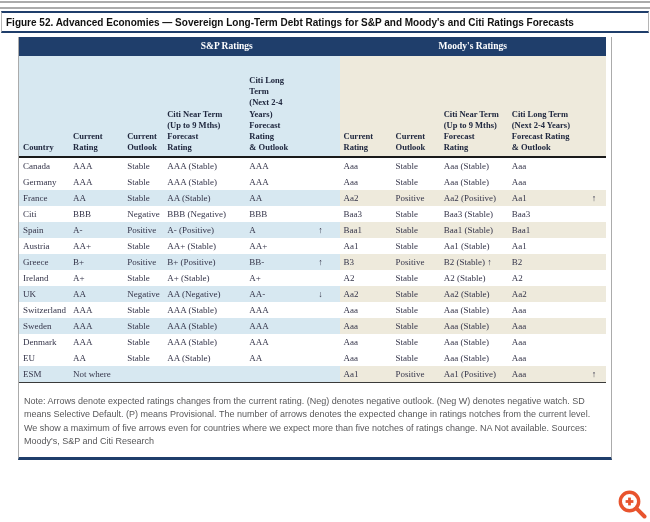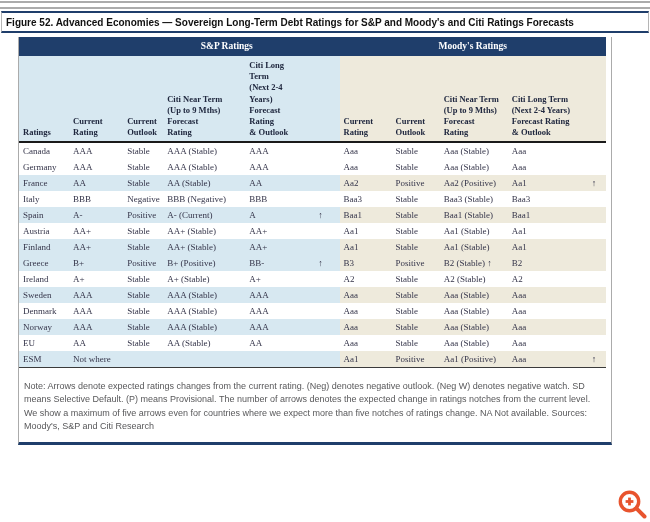--- a/index.html
+++ b/index.html
@@ -39,7 +39,7 @@
     font-size:8.5px;font-weight:bold;color:#20283f;
     text-align:left;vertical-align:bottom;
     white-space:pre-line;line-height:1.32;
-    padding:4px 1px 2px 4px;
+    padding:19px 1px 2px 4px;
     border-bottom:2px solid #1a1a1a;
   }
   th.sec-sp,td-placeholder{background:#d7e8f1;}

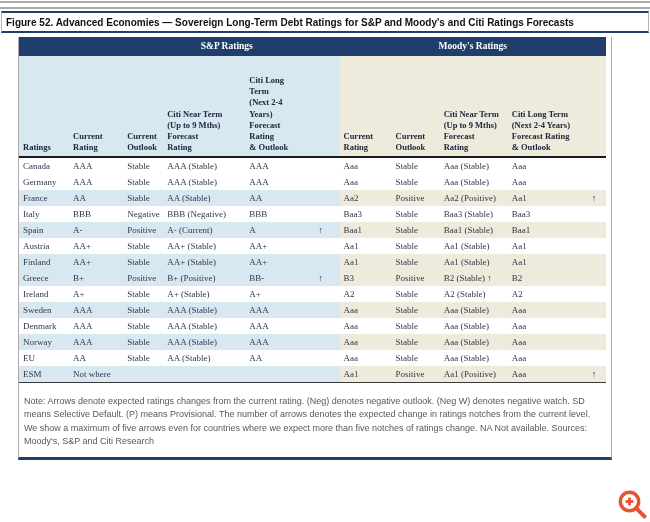--- a/index.html
+++ b/index.html
@@ -92,7 +92,7 @@
         <th colspan="5">Moody's Ratings</th>
       </tr>
       <tr class="colhead-row">
-        <th class="sec-sp">Ratings</th>
+        <th class="sec-sp">Country</th>
         <th class="sec-sp">Current
 Rating</th>
         <th class="sec-sp">Current

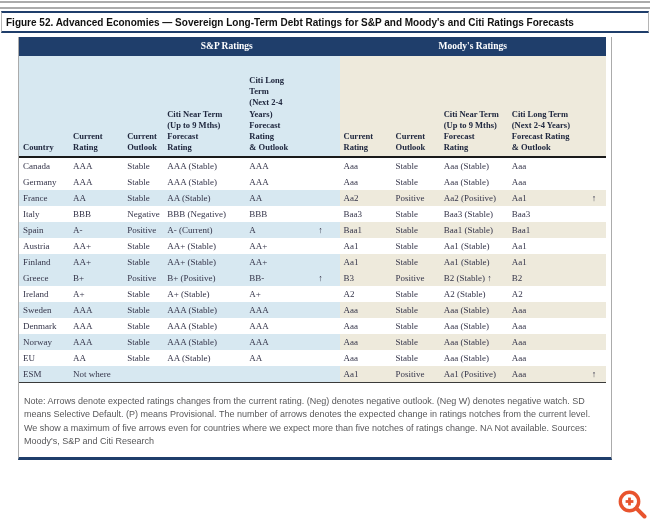--- a/index.html
+++ b/index.html
@@ -162,7 +162,7 @@
           <td class="sec-m c-arrow">↑</td>
         </tr>
         <tr>
-          <td class="sec-sp">Italy</td>
+          <td class="sec-sp">Citi</td>
           <td class="sec-sp">BBB</td>
           <td class="sec-sp">Negative</td>
           <td class="sec-sp">BBB (Negative)</td>

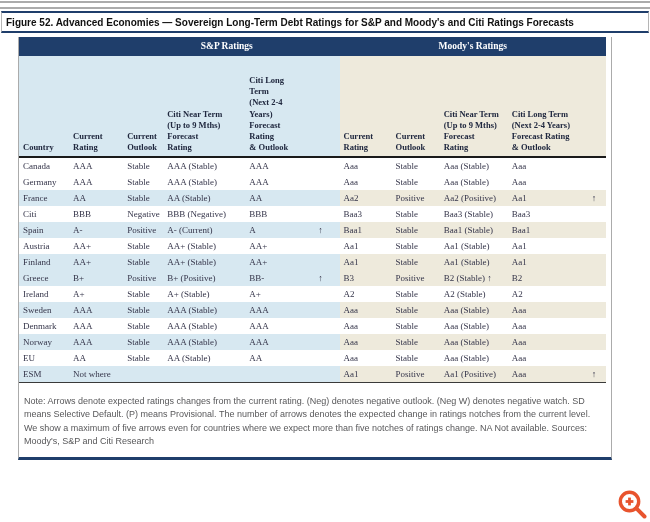--- a/index.html
+++ b/index.html
@@ -178,7 +178,7 @@
           <td class="sec-sp">Spain</td>
           <td class="sec-sp">A-</td>
           <td class="sec-sp">Positive</td>
-          <td class="sec-sp">A- (Current)</td>
+          <td class="sec-sp">A- (Positive)</td>
           <td class="sec-sp">A</td>
           <td class="sec-sp c-arrow">↑</td>
           <td class="sec-m">Baa1</td>

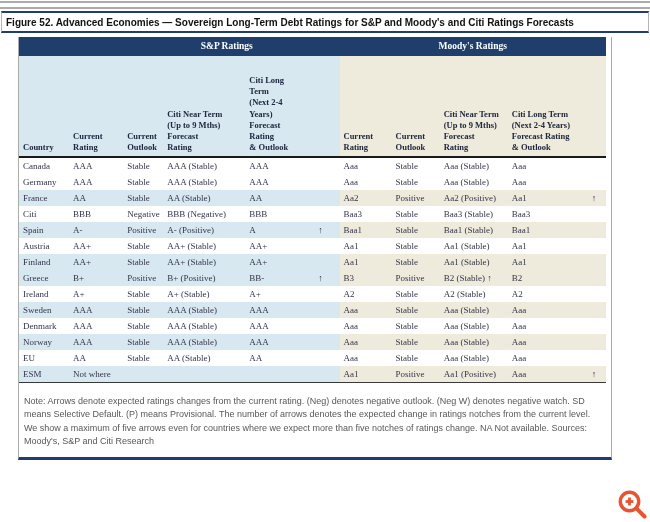--- a/index.html
+++ b/index.html
@@ -201,19 +201,6 @@
           <td class="sec-m c-arrow"></td>
         </tr>
         <tr class="striped">
-          <td class="sec-sp">Finland</td>
-          <td class="sec-sp">AA+</td>
-          <td class="sec-sp">Stable</td>
-          <td class="sec-sp">AA+ (Stable)</td>
-          <td class="sec-sp">AA+</td>
-          <td class="sec-sp c-arrow"></td>
-          <td class="sec-m">Aa1</td>
-          <td class="sec-m">Stable</td>
-          <td class="sec-m">Aa1 (Stable)</td>
-          <td class="sec-m">Aa1</td>
-          <td class="sec-m c-arrow"></td>
-        </tr>
-        <tr class="striped">
           <td class="sec-sp">Greece</td>
           <td class="sec-sp">B+</td>
           <td class="sec-sp">Positive</td>

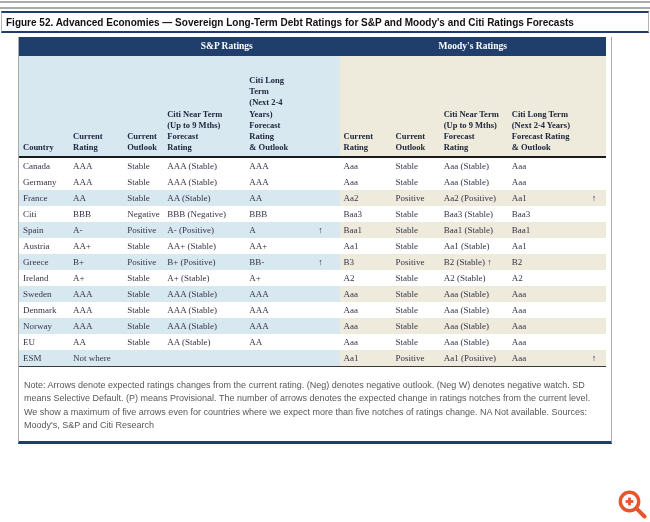--- a/index.html
+++ b/index.html
@@ -227,6 +227,19 @@
           <td class="sec-m c-arrow"></td>
         </tr>
         <tr class="striped">
+          <td class="sec-sp">UK</td>
+          <td class="sec-sp">AA</td>
+          <td class="sec-sp">Negative</td>
+          <td class="sec-sp">AA (Negative)</td>
+          <td class="sec-sp">AA-</td>
+          <td class="sec-sp c-arrow">↓</td>
+          <td class="sec-m">Aa2</td>
+          <td class="sec-m">Stable</td>
+          <td class="sec-m">Aa2 (Stable)</td>
+          <td class="sec-m">Aa2</td>
+          <td class="sec-m c-arrow"></td>
+        </tr>
+        <tr class="striped">
           <td class="sec-sp">Sweden</td>
           <td class="sec-sp">AAA</td>
           <td class="sec-sp">Stable</td>

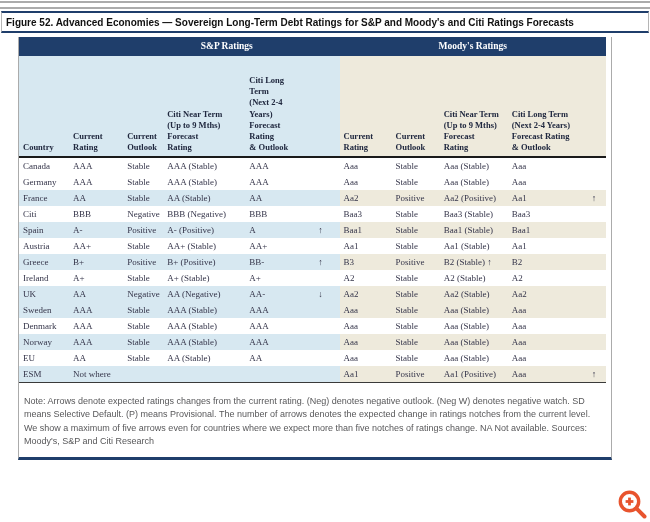--- a/index.html
+++ b/index.html
@@ -239,6 +239,19 @@
           <td class="sec-m">Aa2</td>
           <td class="sec-m c-arrow"></td>
         </tr>
+        <tr>
+          <td class="sec-sp">Switzerland</td>
+          <td class="sec-sp">AAA</td>
+          <td class="sec-sp">Stable</td>
+          <td class="sec-sp">AAA (Stable)</td>
+          <td class="sec-sp">AAA</td>
+          <td class="sec-sp c-arrow"></td>
+          <td class="sec-m">Aaa</td>
+          <td class="sec-m">Stable</td>
+          <td class="sec-m">Aaa (Stable)</td>
+          <td class="sec-m">Aaa</td>
+          <td class="sec-m c-arrow"></td>
+        </tr>
         <tr class="striped">
           <td class="sec-sp">Sweden</td>
           <td class="sec-sp">AAA</td>

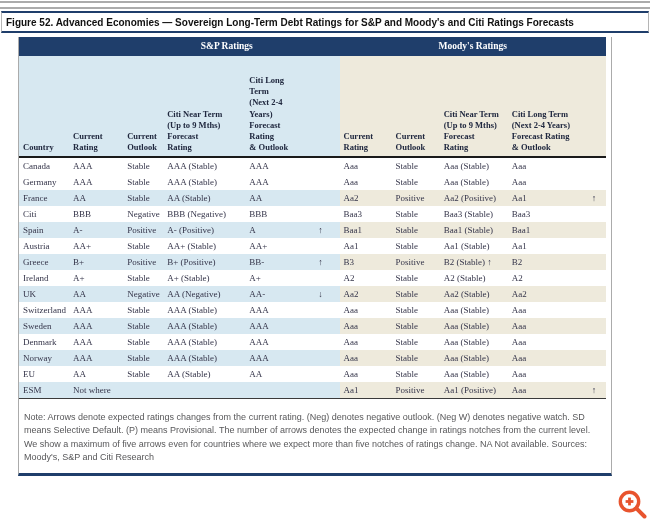--- a/index.html
+++ b/index.html
@@ -278,19 +278,6 @@
           <td class="sec-m">Aaa</td>
           <td class="sec-m c-arrow"></td>
         </tr>
-        <tr class="striped">
-          <td class="sec-sp">Norway</td>
-          <td class="sec-sp">AAA</td>
-          <td class="sec-sp">Stable</td>
-          <td class="sec-sp">AAA (Stable)</td>
-          <td class="sec-sp">AAA</td>
-          <td class="sec-sp c-arrow"></td>
-          <td class="sec-m">Aaa</td>
-          <td class="sec-m">Stable</td>
-          <td class="sec-m">Aaa (Stable)</td>
-          <td class="sec-m">Aaa</td>
-          <td class="sec-m c-arrow"></td>
-        </tr>
         <tr>
           <td class="sec-sp">EU</td>
           <td class="sec-sp">AA</td>

